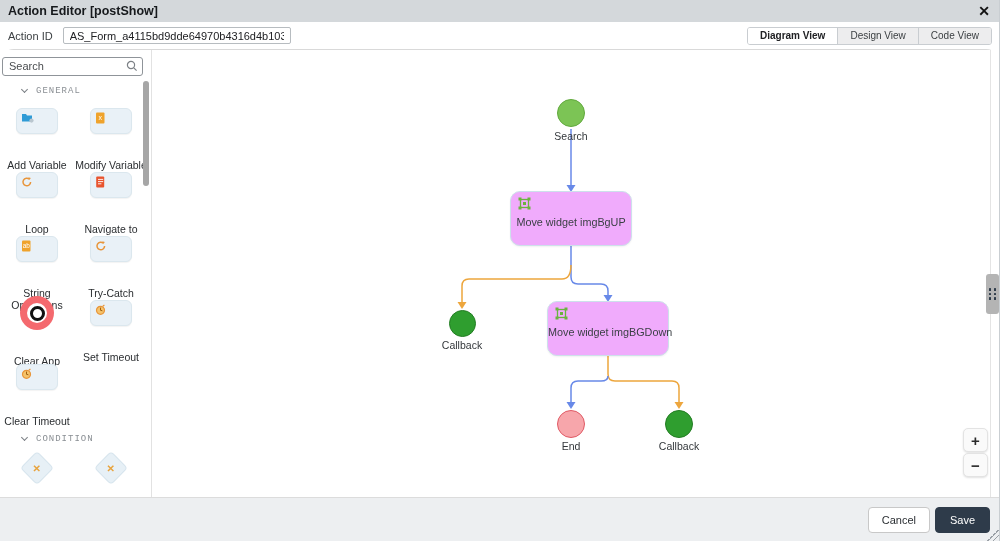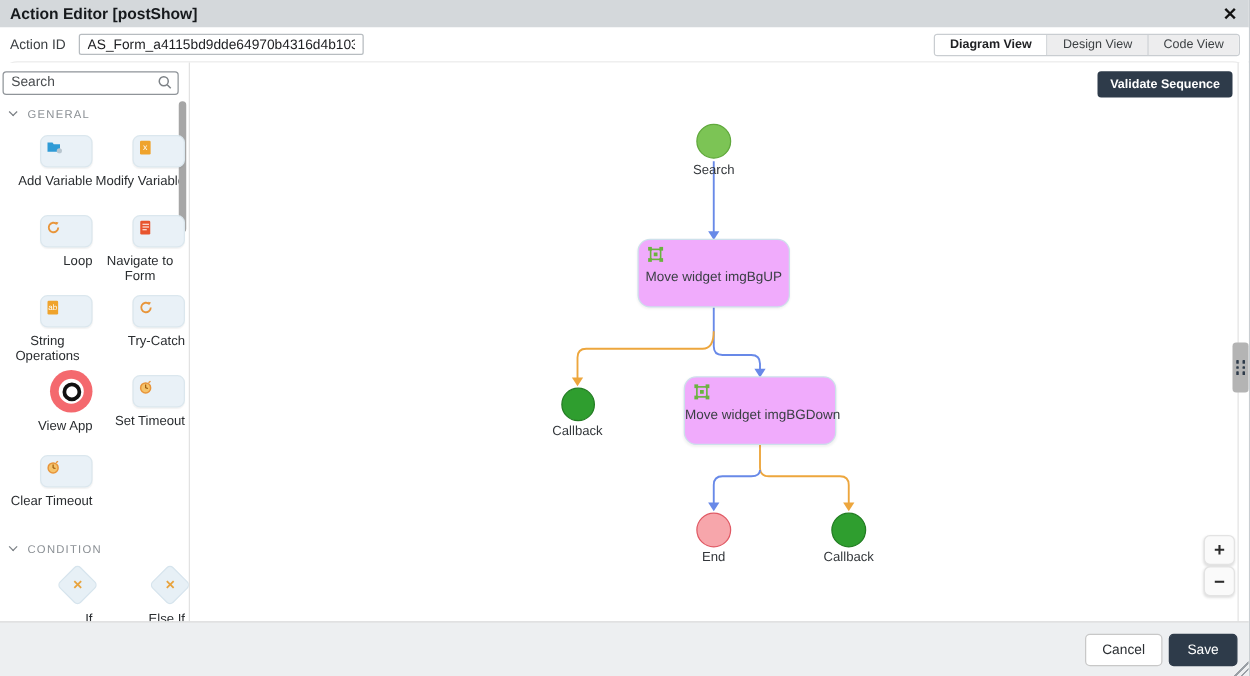--- a/index.html
+++ b/index.html
@@ -362,7 +362,6 @@
     <div class="fcirc cb" style="left:513px; top:360px; width:28px; height:28px;"></div>
     <div class="flbl" style="left:487px; top:390px;">Callback</div>
 
-    <button class="validate-btn">Validate Sequence</button>
 
     <div class="canvas-edge"></div>
     <div class="drag-handle">

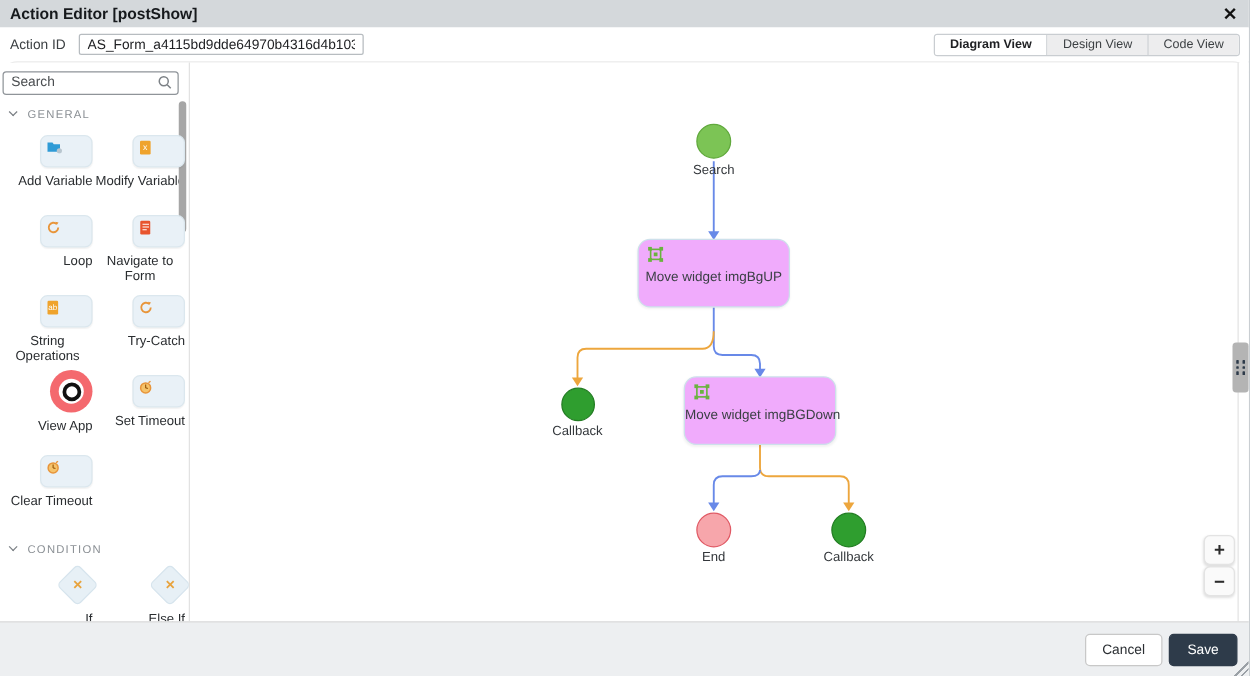--- a/index.html
+++ b/index.html
@@ -62,7 +62,7 @@
   }
   .section-head {
     display:flex; align-items:center; font-size:9px; letter-spacing:1px;
-    color:#8a8f94; padding-left:8px; height:12px;
+    color:#8a8f94; padding-left:22px; height:12px;font-family:Liberation Mono, monospace;
   }
   .chev {
     width:5px; height:5px; border-right:1.4px solid #7a7f84; border-bottom:1.4px solid #7a7f84;

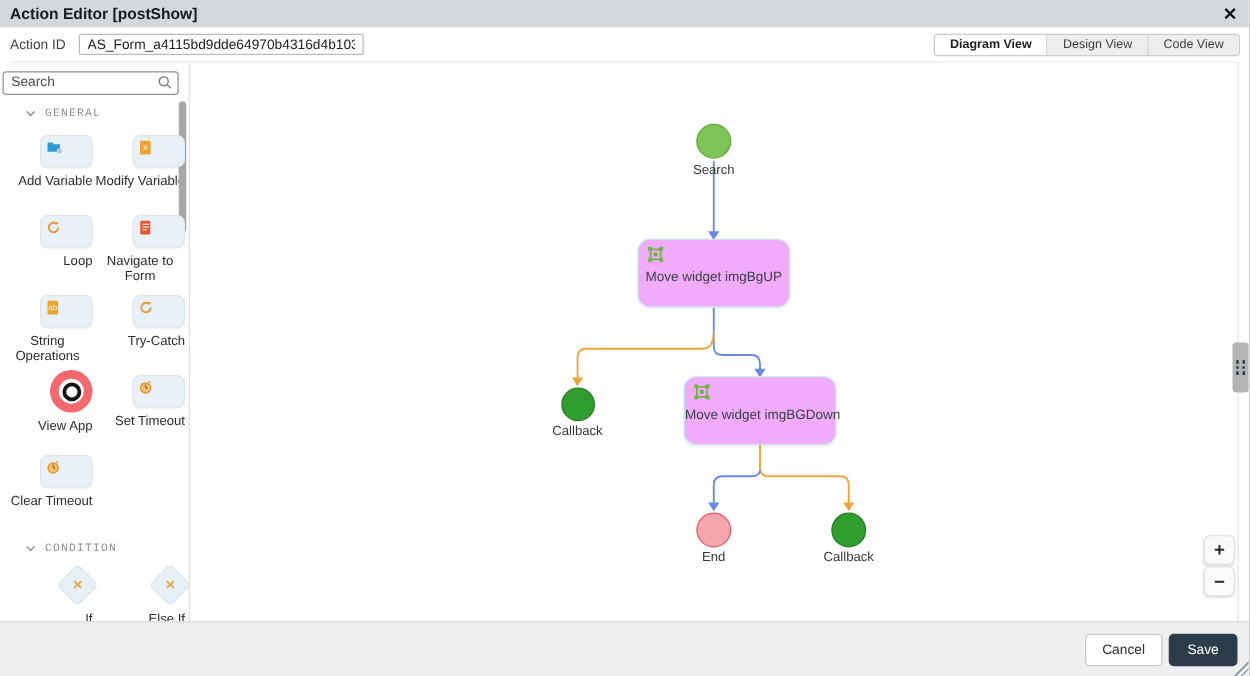--- a/index.html
+++ b/index.html
@@ -69,7 +69,7 @@
     transform:rotate(45deg); margin-right:9px; margin-top:-3px;
   }
   .palette { display:grid; grid-template-columns:1fr 1fr; width:148px; }
-  .cell { height:64px; display:flex; flex-direction:column; align-items:flex-end; padding-top:2px; cursor:grab; }
+  .cell { height:64px; display:flex; flex-direction:column; align-items:center; padding-top:2px; cursor:grab;gap:20px; }
   .tile {
     width:42px; height:26px; background:#e9f1f7; border:1px solid #dbe7ee;
     border-radius:6px; position:relative; box-shadow:0 1px 1px rgba(0,0,0,.05);

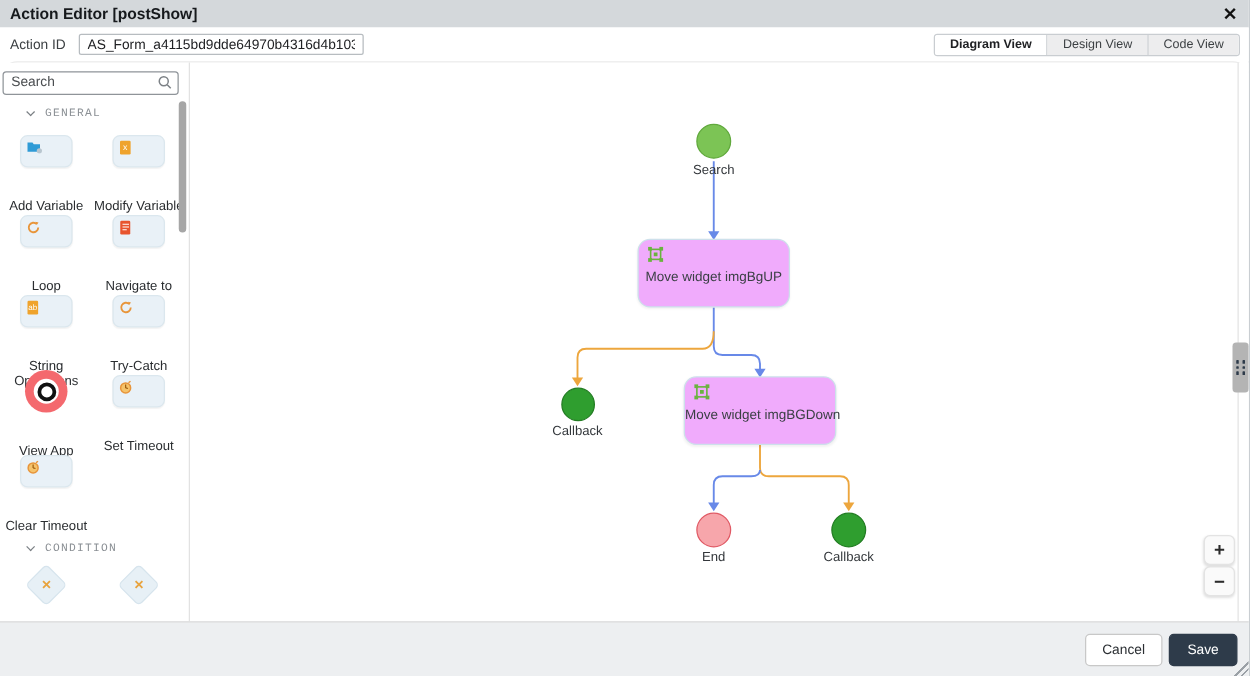--- a/index.html
+++ b/index.html
@@ -256,7 +256,7 @@
                 <div class="ring2"></div>
               </div>
           </div>
-          <div class="lbl">View App</div>
+          <div class="lbl">Clear App</div>
         </div>
 
         <div class="cell">

